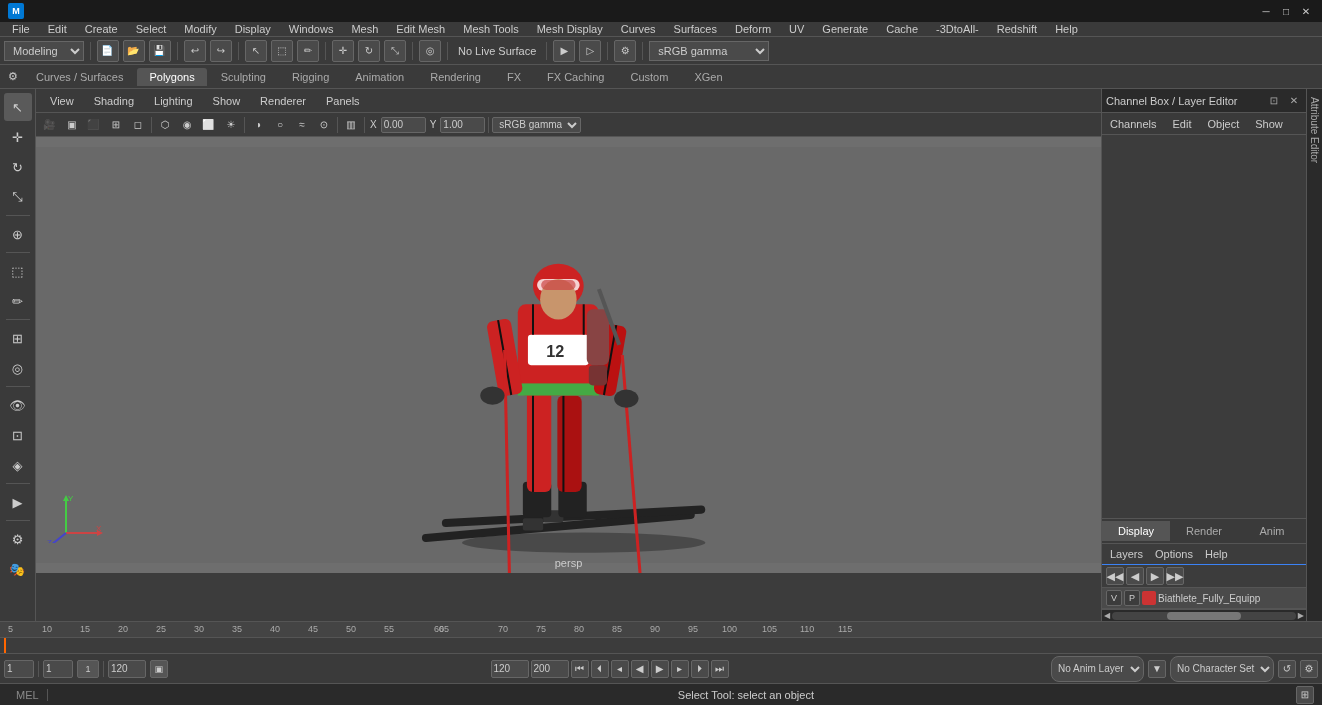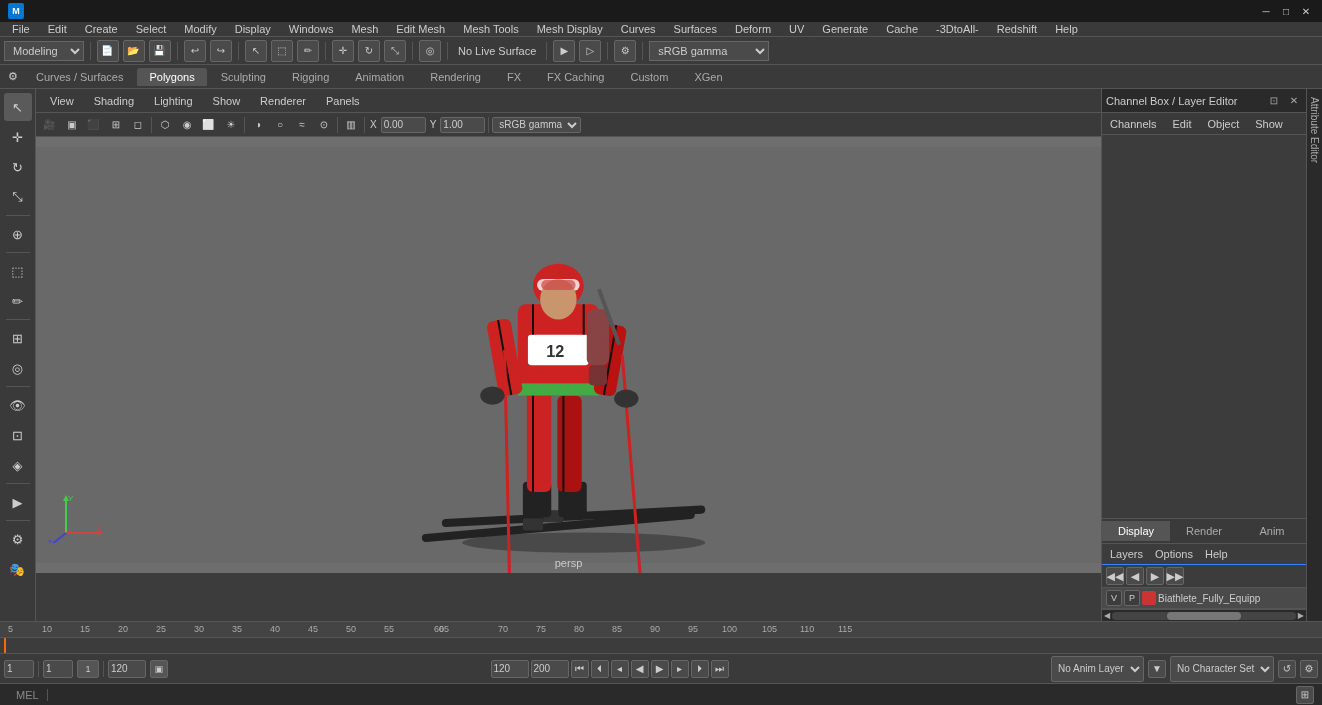--- a/index.html
+++ b/index.html
@@ -428,7 +428,7 @@
     }
     .bb-select {
       height: 26px; background: #4a4a4a; border: 1px solid #666;
-      color: #ccc; font-size: 10px; padding: 0 2px; border-radius: 2px;
+      color: #ccc; font-size: 10px; padding: 0 2px; border-radius: 8px;
     }
     .bb-flex { flex: 1; }
 

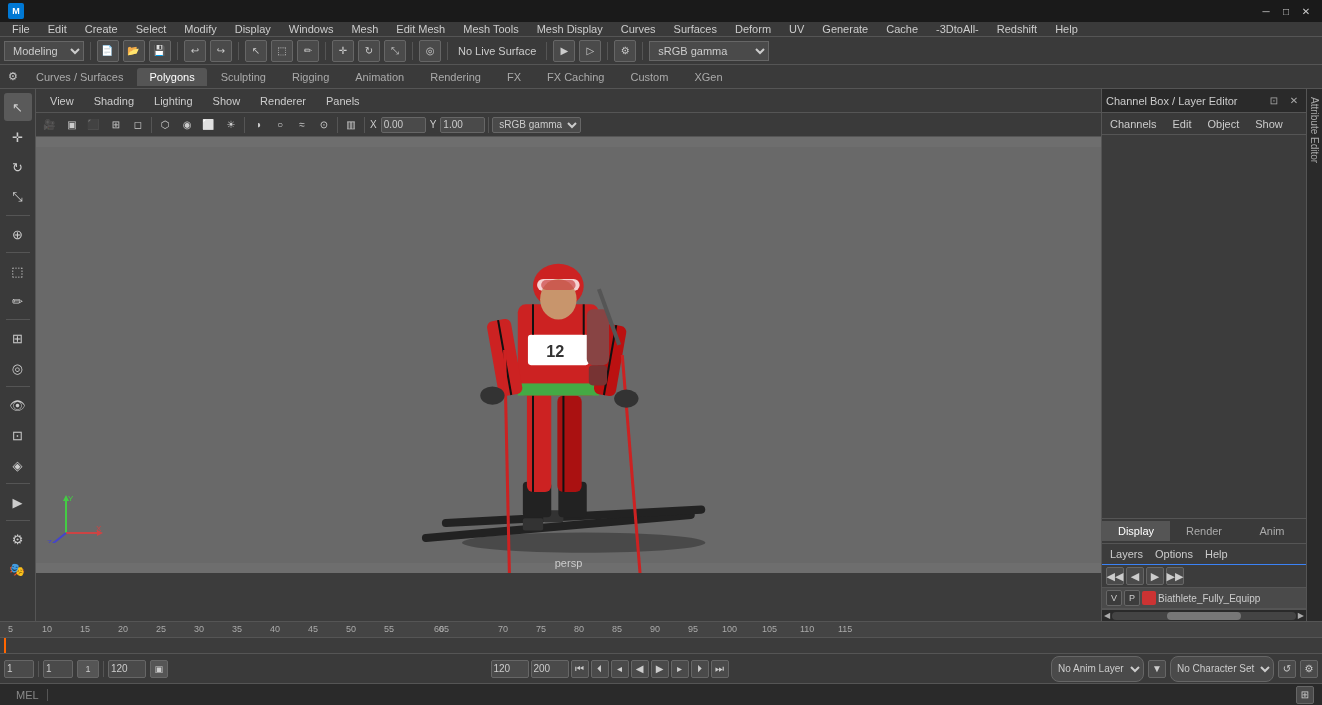--- a/index.html
+++ b/index.html
@@ -915,6 +915,7 @@
   <div id="status-bar">
     <span id="mel-label">MEL</span>
     <div style="flex:1;height:16px;background:#2a2a2a;"></div>
+    <span id="status-text" style="padding-left:8px;">Select Tool: select an object</span>
     <div id="status-icon">⊞</div>
   </div>
 

